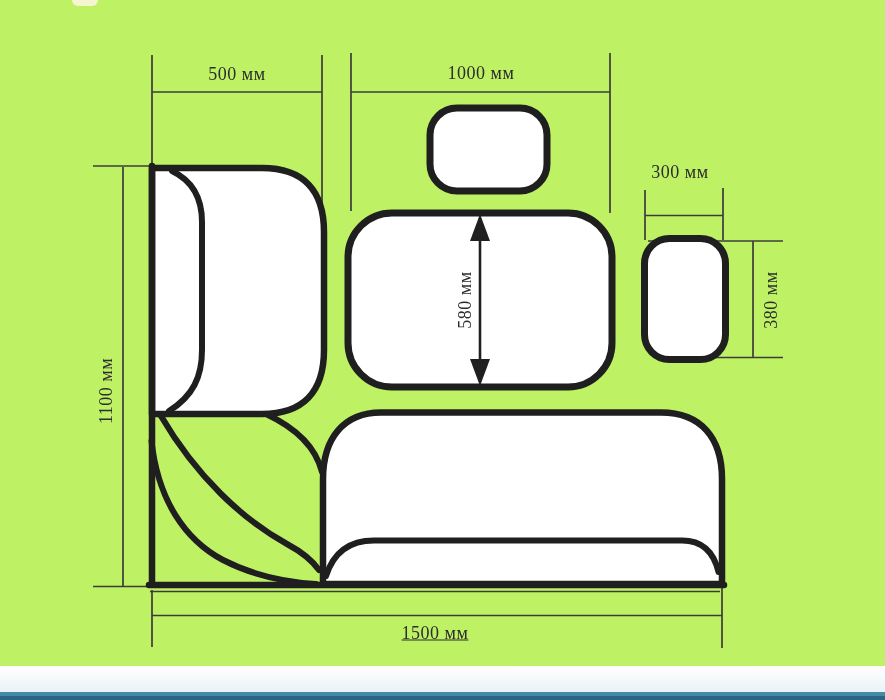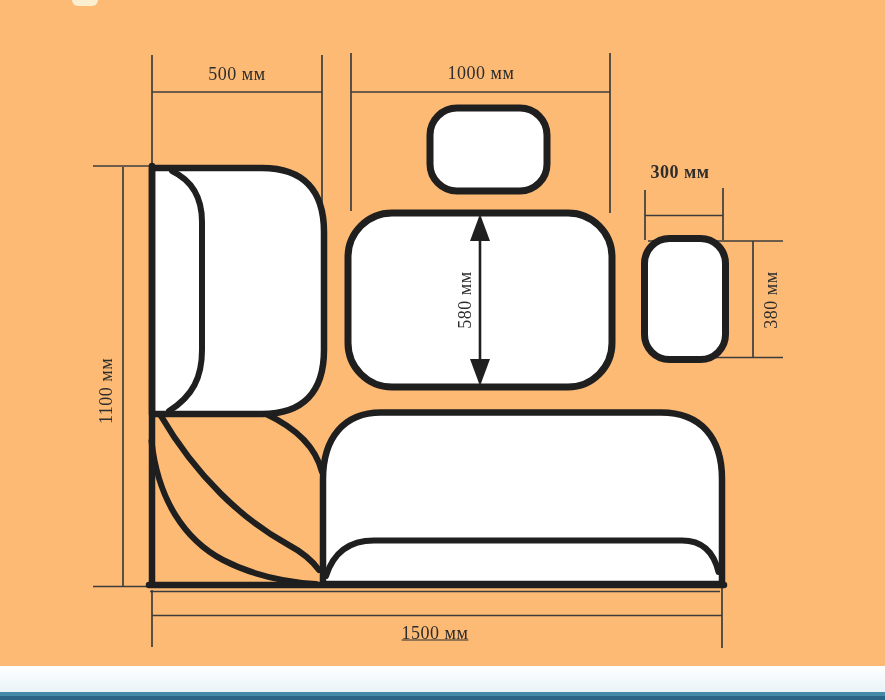--- a/index.html
+++ b/index.html
@@ -6,7 +6,7 @@
   #stage{
     position:relative;
     width:885px;height:700px;
-    background:#fdba74;
+    background:#bef264;
     overflow:hidden;
     font-family:"Liberation Serif","DejaVu Serif",serif;
   }

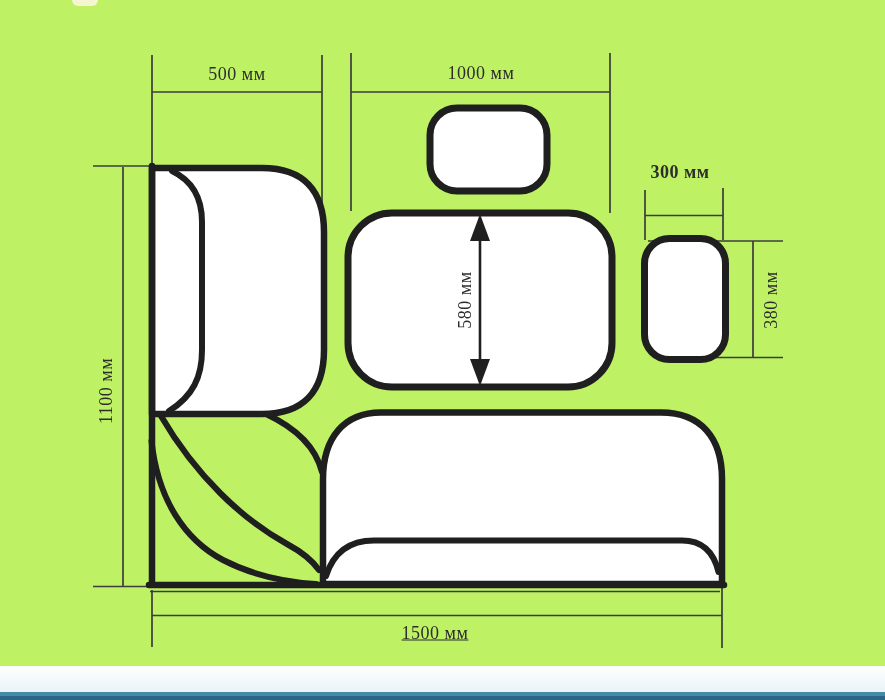--- a/index.html
+++ b/index.html
@@ -116,7 +116,7 @@
 
   <div class="dim-label" style="left:237px;top:74px;">500 мм</div>
   <div class="dim-label" style="left:481px;top:73px;">1000 мм</div>
-  <div class="dim-label" style="left:680px;top:172px;font-weight:bold;">300 мм</div>
+  <div class="dim-label" style="left:680px;top:172px;">300 мм</div>
   <div class="dim-label vert" style="left:771px;top:300px;">380 мм</div>
   <div class="dim-label vert" style="left:465px;top:300px;">580 мм</div>
   <div class="dim-label vert" style="left:106px;top:391px;">1100 мм</div>

